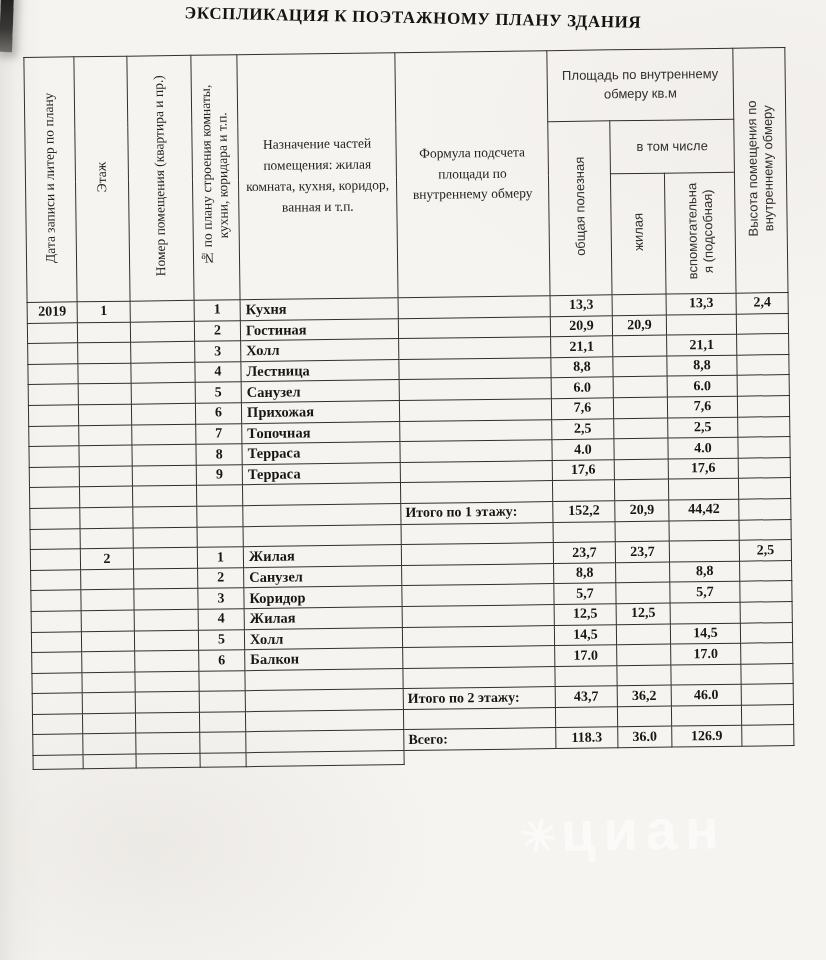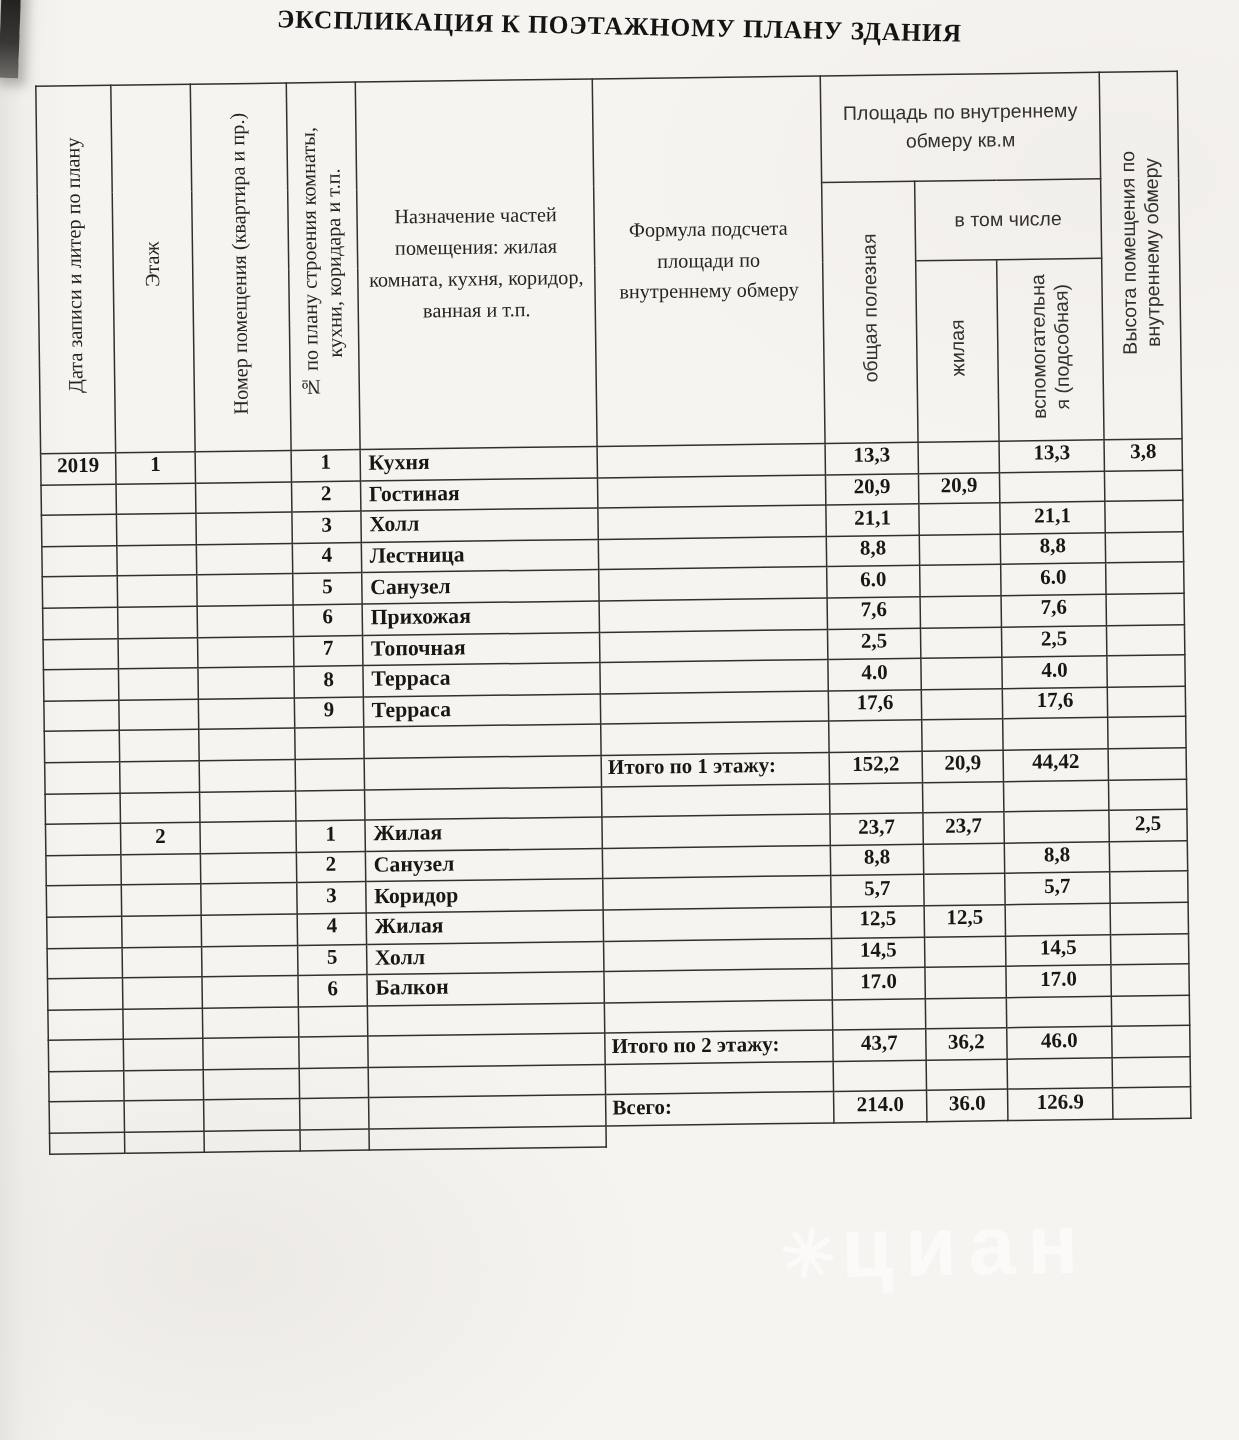--- a/index.html
+++ b/index.html
@@ -154,7 +154,7 @@
           <td class="c-total">13,3</td>
           <td class="c-living"></td>
           <td class="c-aux">13,3</td>
-          <td class="c-height">3,8</td>
+          <td class="c-height">2,4</td>
         </tr>
           <tr>
           <td class="c-date"></td>

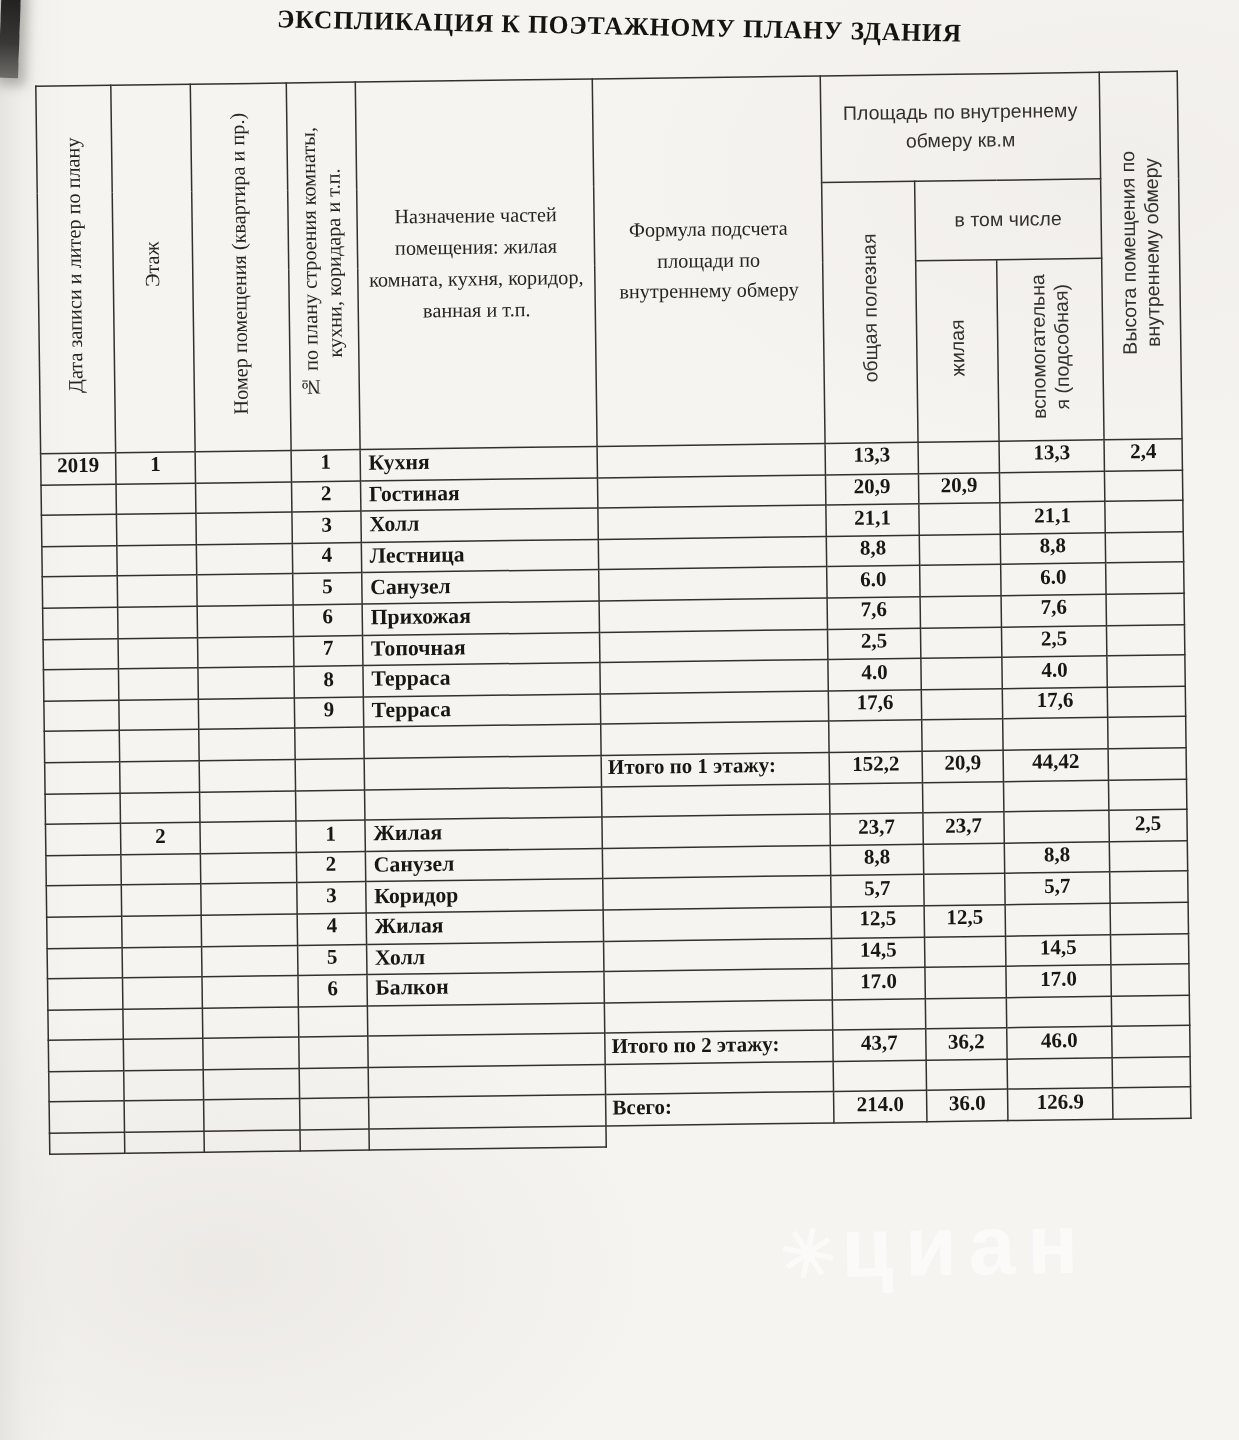--- a/index.html
+++ b/index.html
@@ -403,7 +403,7 @@
           <td class="c-plan"></td>
           <td class="c-name"></td>
           <td class="c-formula">Всего:</td>
-          <td class="c-total">214.0</td>
+          <td class="c-total">118.3</td>
           <td class="c-living">36.0</td>
           <td class="c-aux">126.9</td>
           <td class="c-height"></td>

